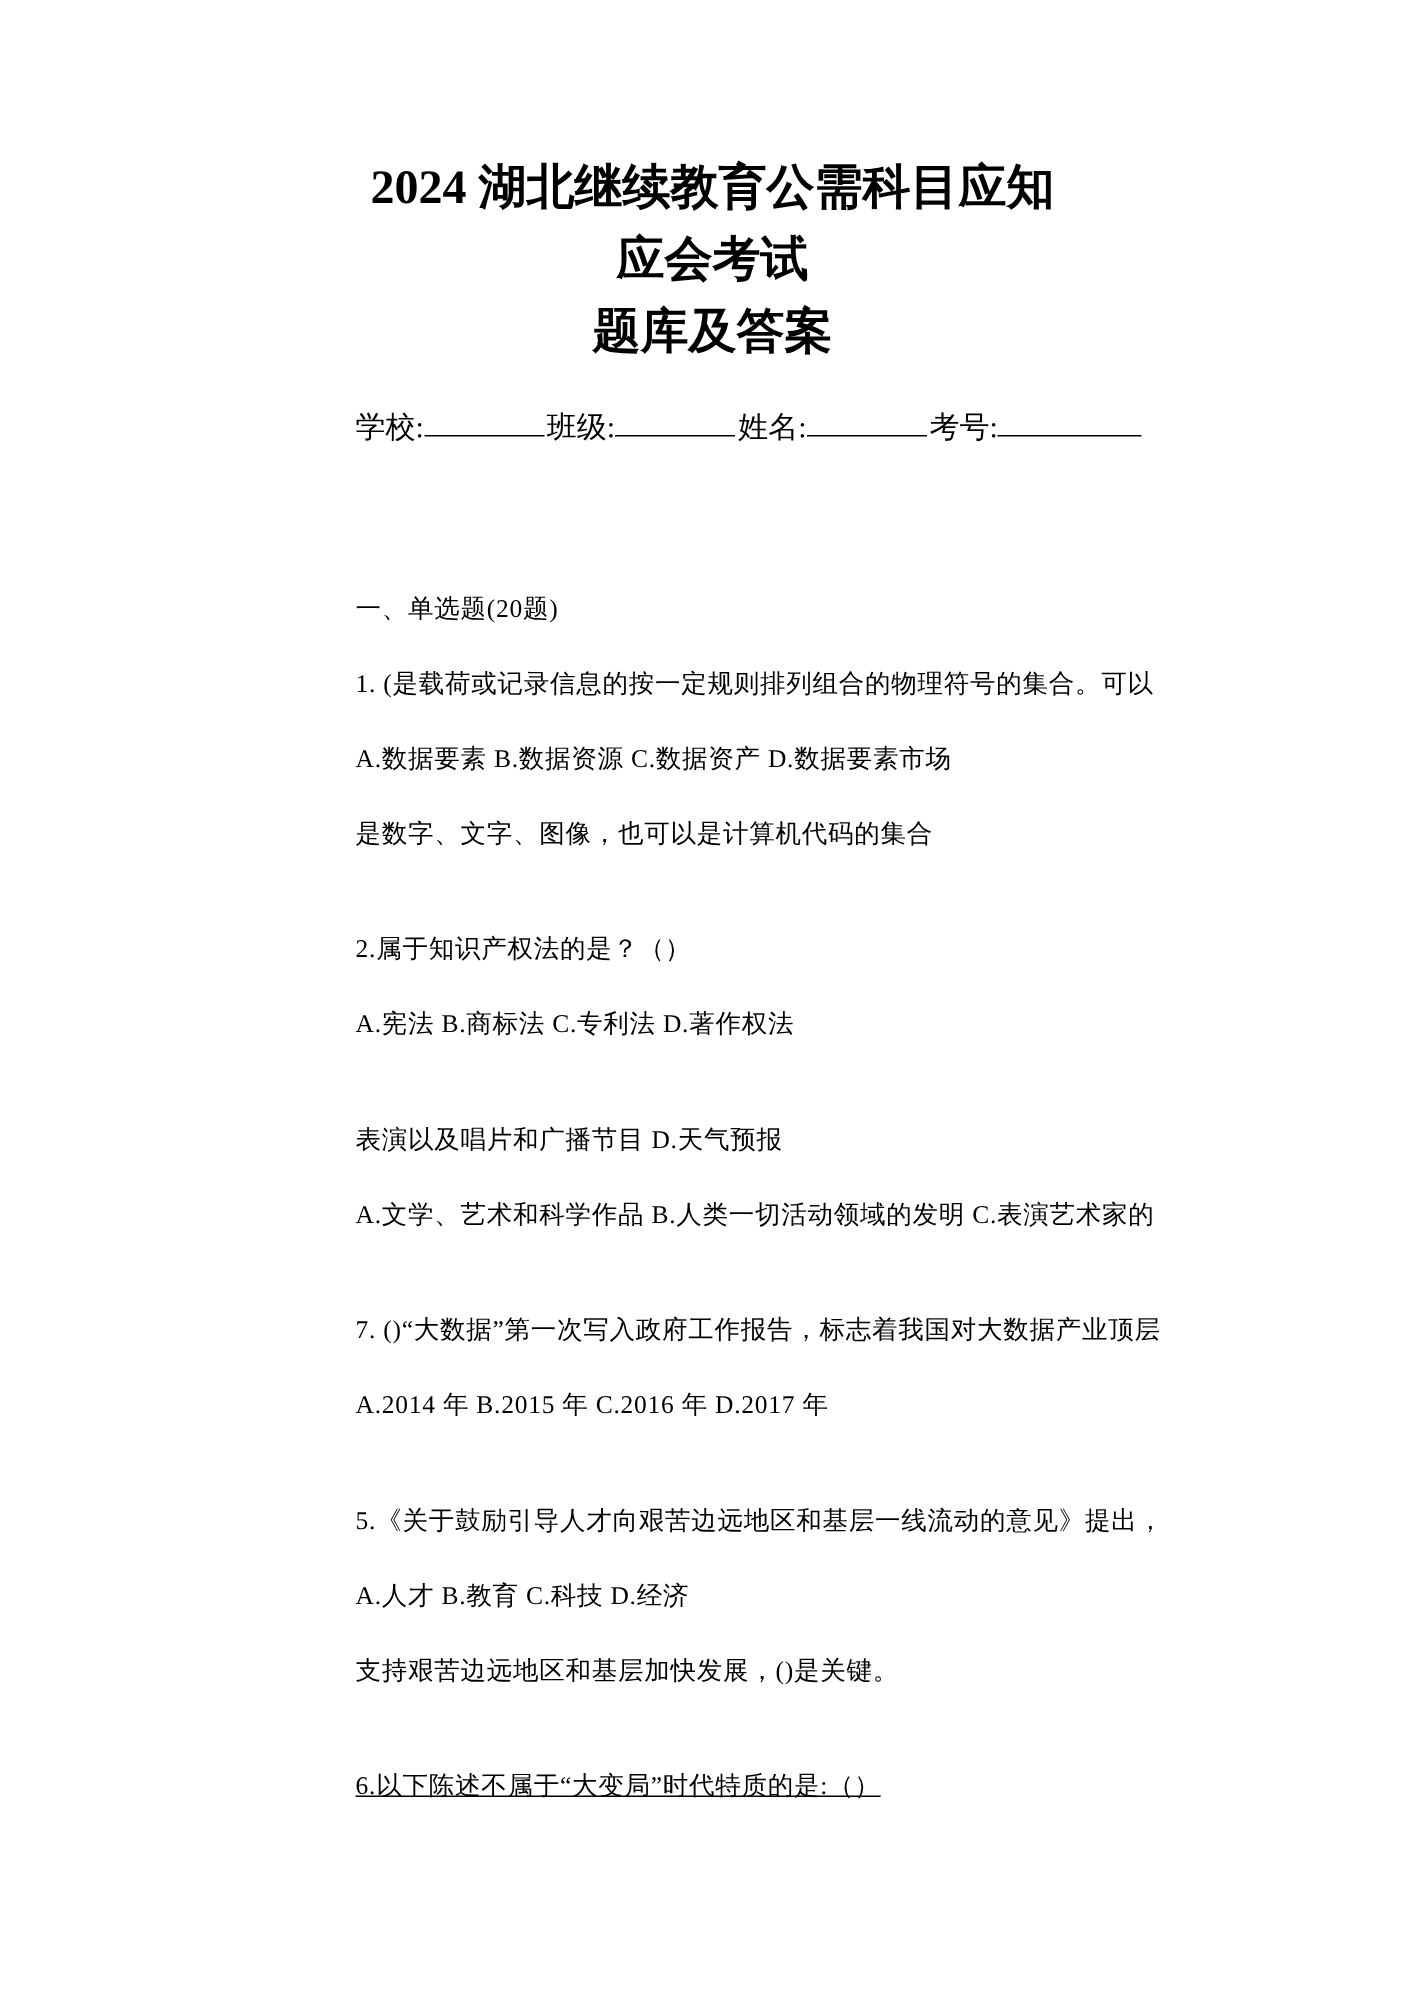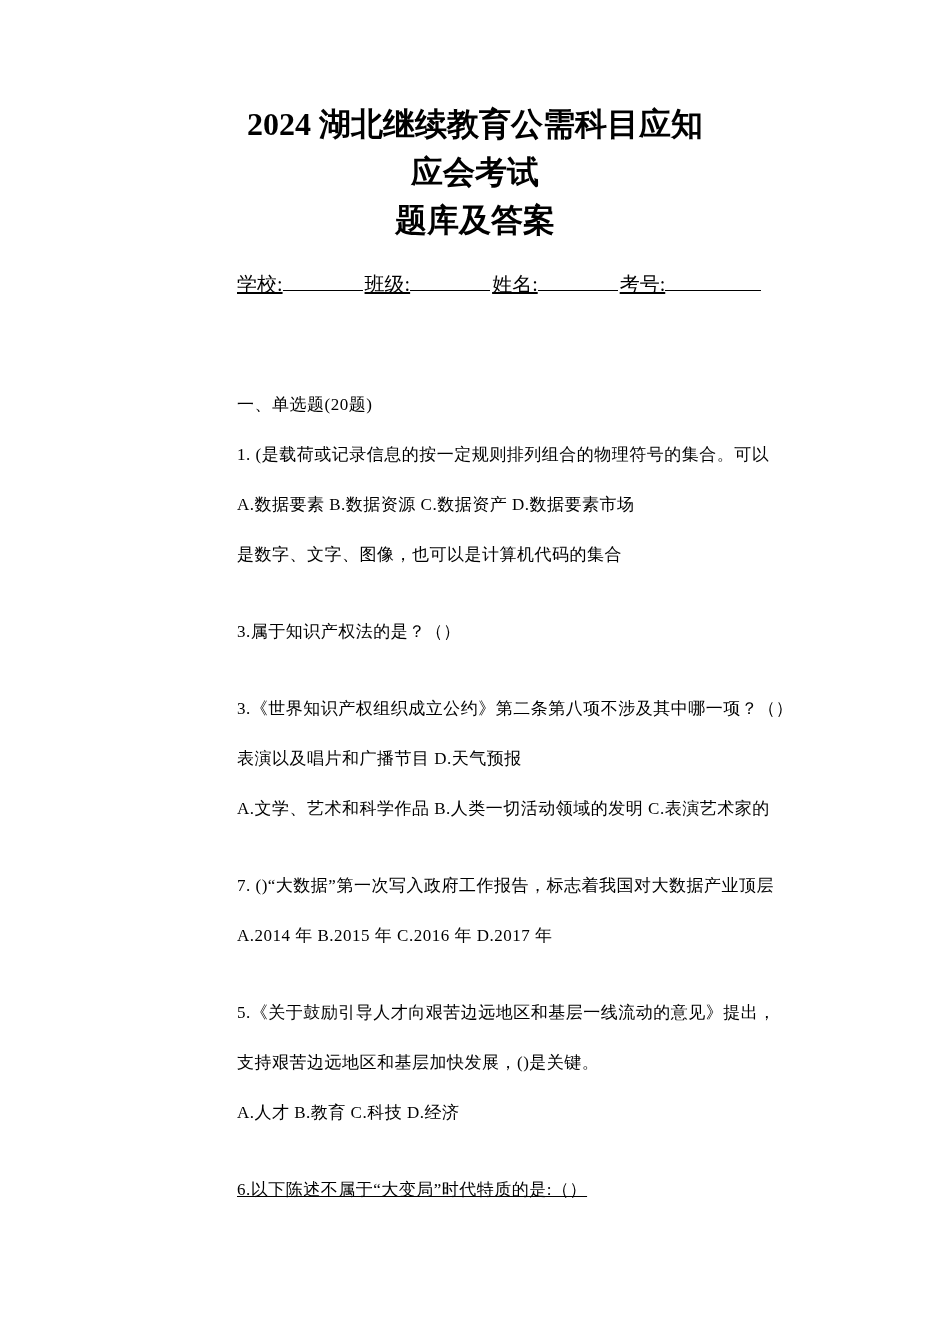--- a/index.html
+++ b/index.html
@@ -38,7 +38,6 @@
   }
   .meta .field {
     display: inline-block;
-    text-decoration: underline;
   }
   .meta .blank {
     display: inline-block;

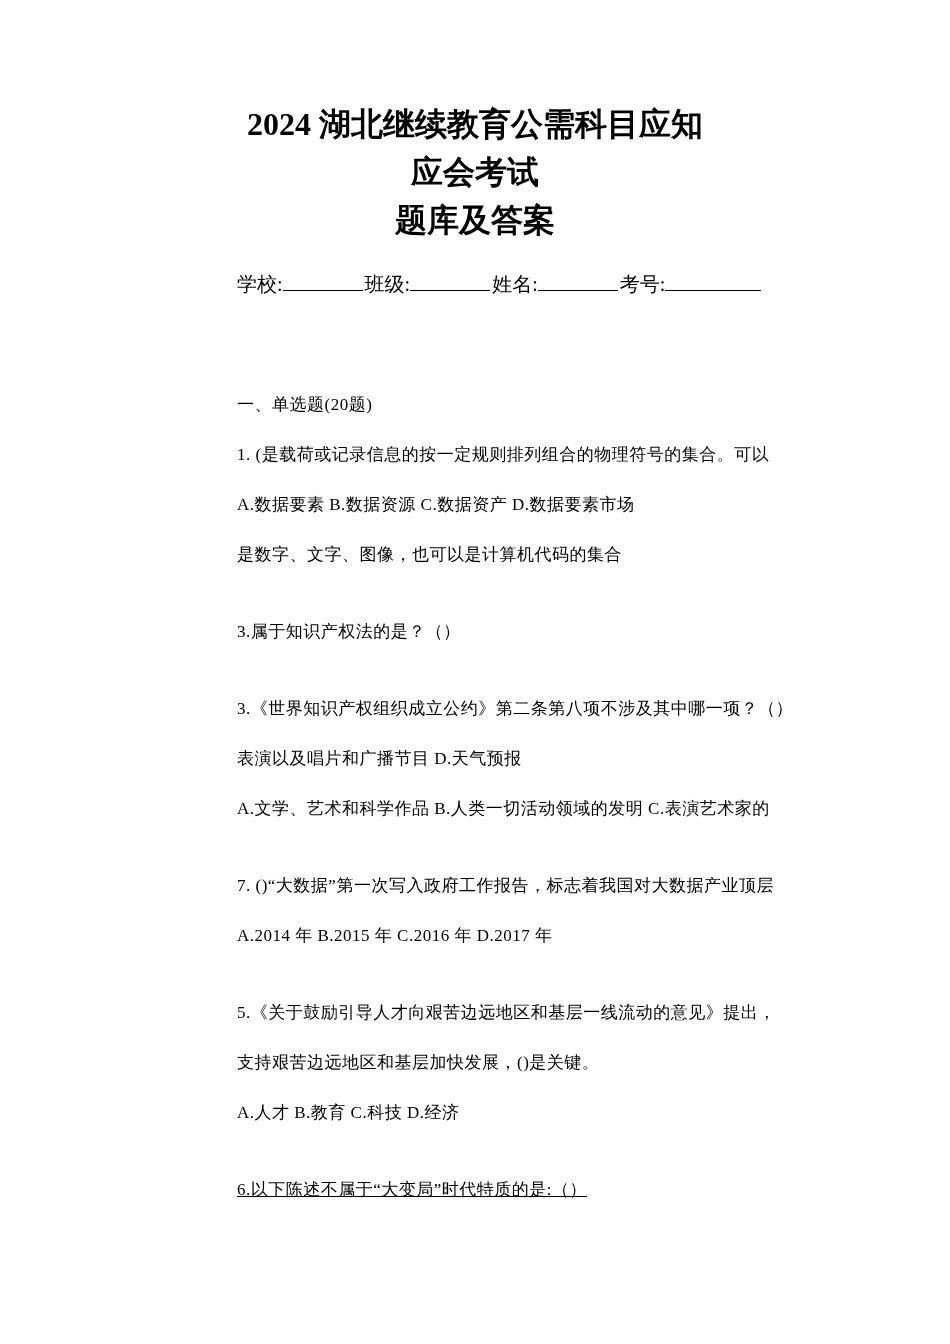--- a/index.html
+++ b/index.html
@@ -92,7 +92,7 @@
   </div>
 
   <div class="question">
-    <p class="line">3.属于知识产权法的是？（）</p>
+    <p class="line">2.属于知识产权法的是？（）</p>
   </div>
 
   <div class="question">

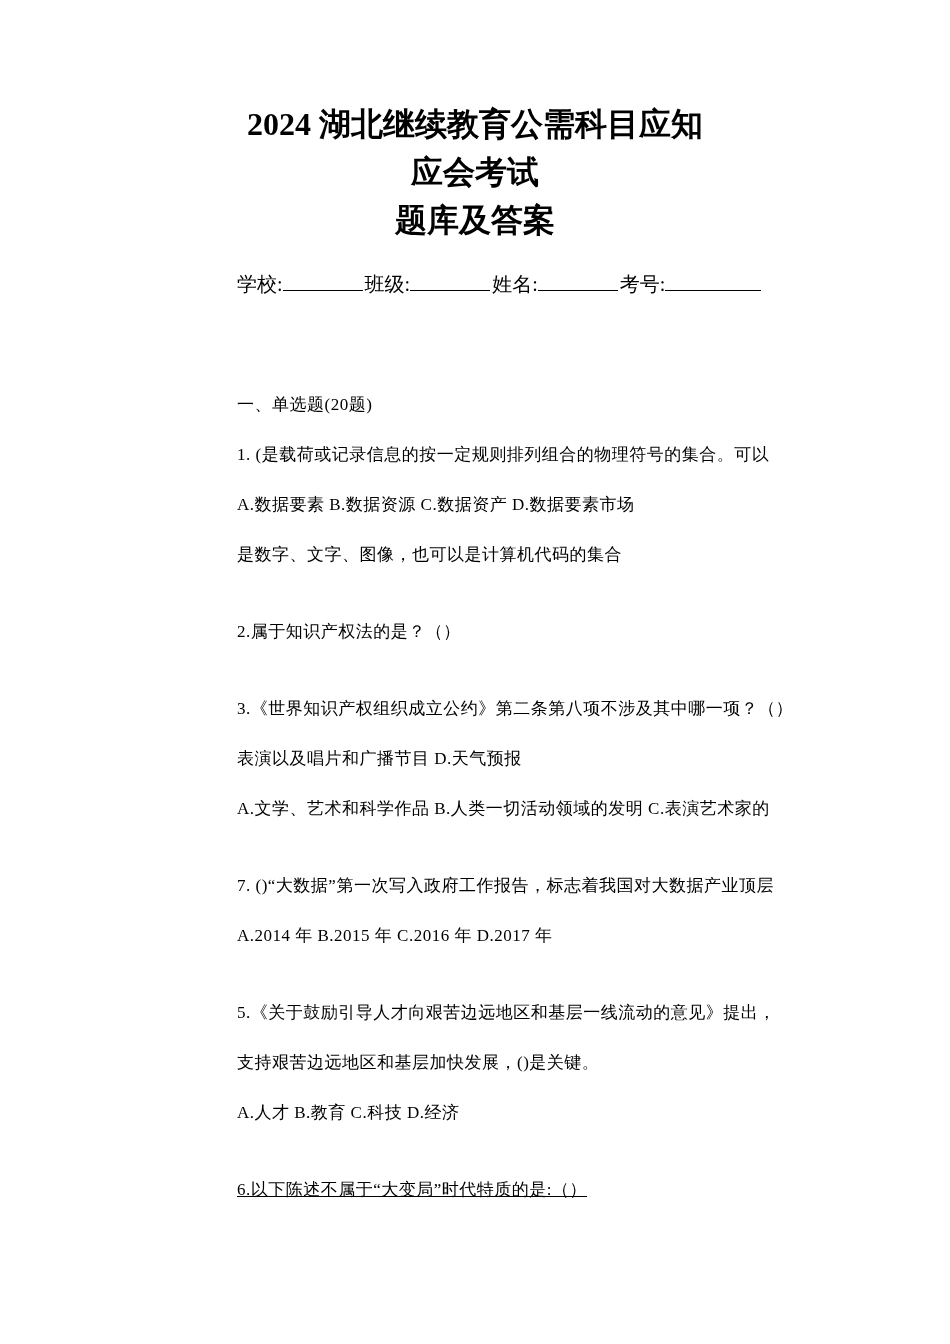--- a/index.html
+++ b/index.html
@@ -93,6 +93,7 @@
 
   <div class="question">
     <p class="line">2.属于知识产权法的是？（）</p>
+    <p class="line">A.宪法 B.商标法 C.专利法 D.著作权法</p>
   </div>
 
   <div class="question">

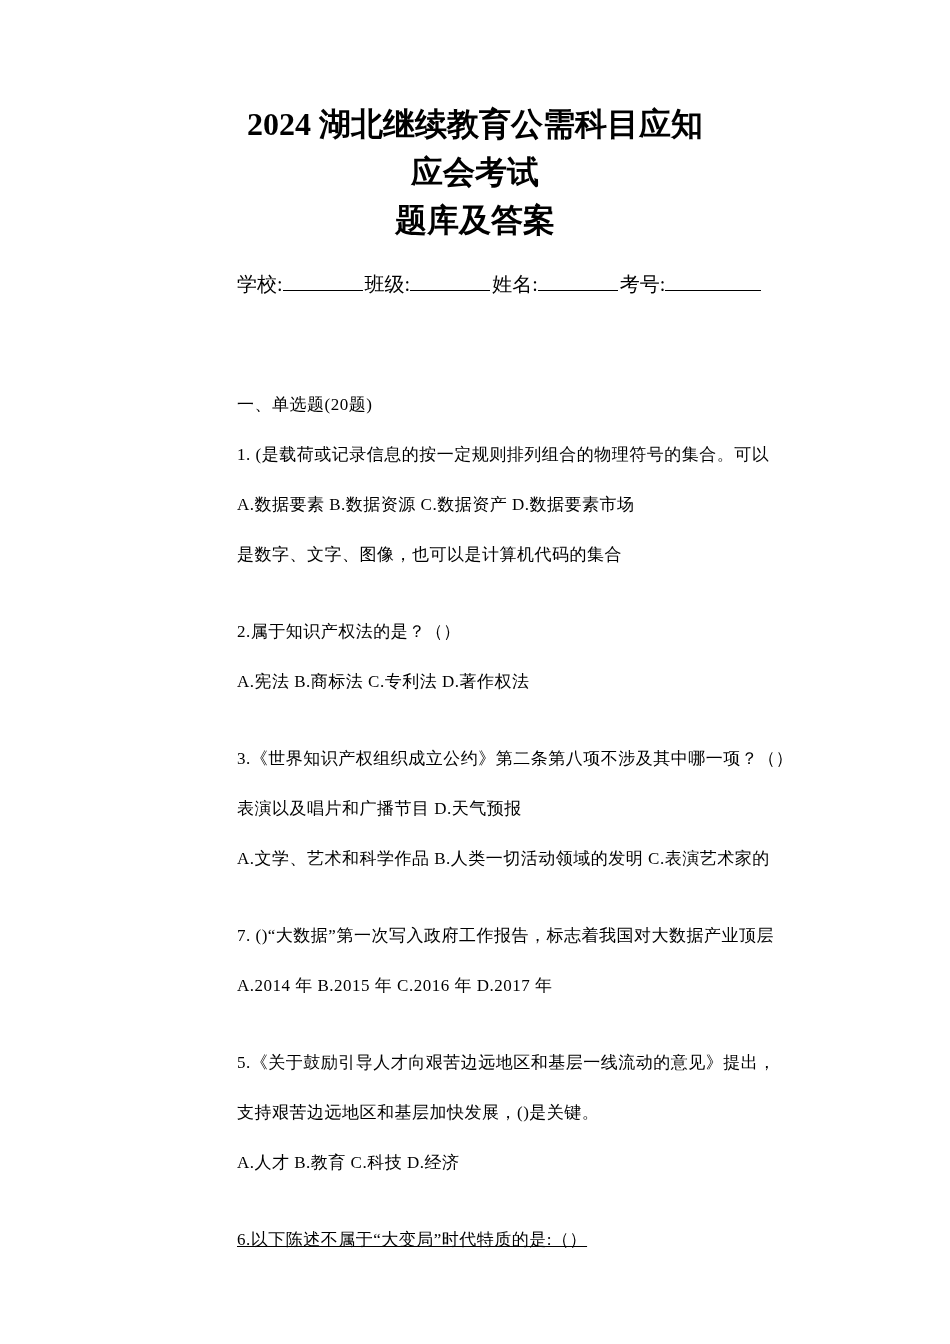--- a/index.html
+++ b/index.html
@@ -97,7 +97,6 @@
   </div>
 
   <div class="question">
-    <p class="line">3.《世界知识产权组织成立公约》第二条第八项不涉及其中哪一项？（）</p>
     <p class="line">表演以及唱片和广播节目 D.天气预报</p>
     <p class="line">A.文学、艺术和科学作品  B.人类一切活动领域的发明  C.表演艺术家的</p>
   </div>

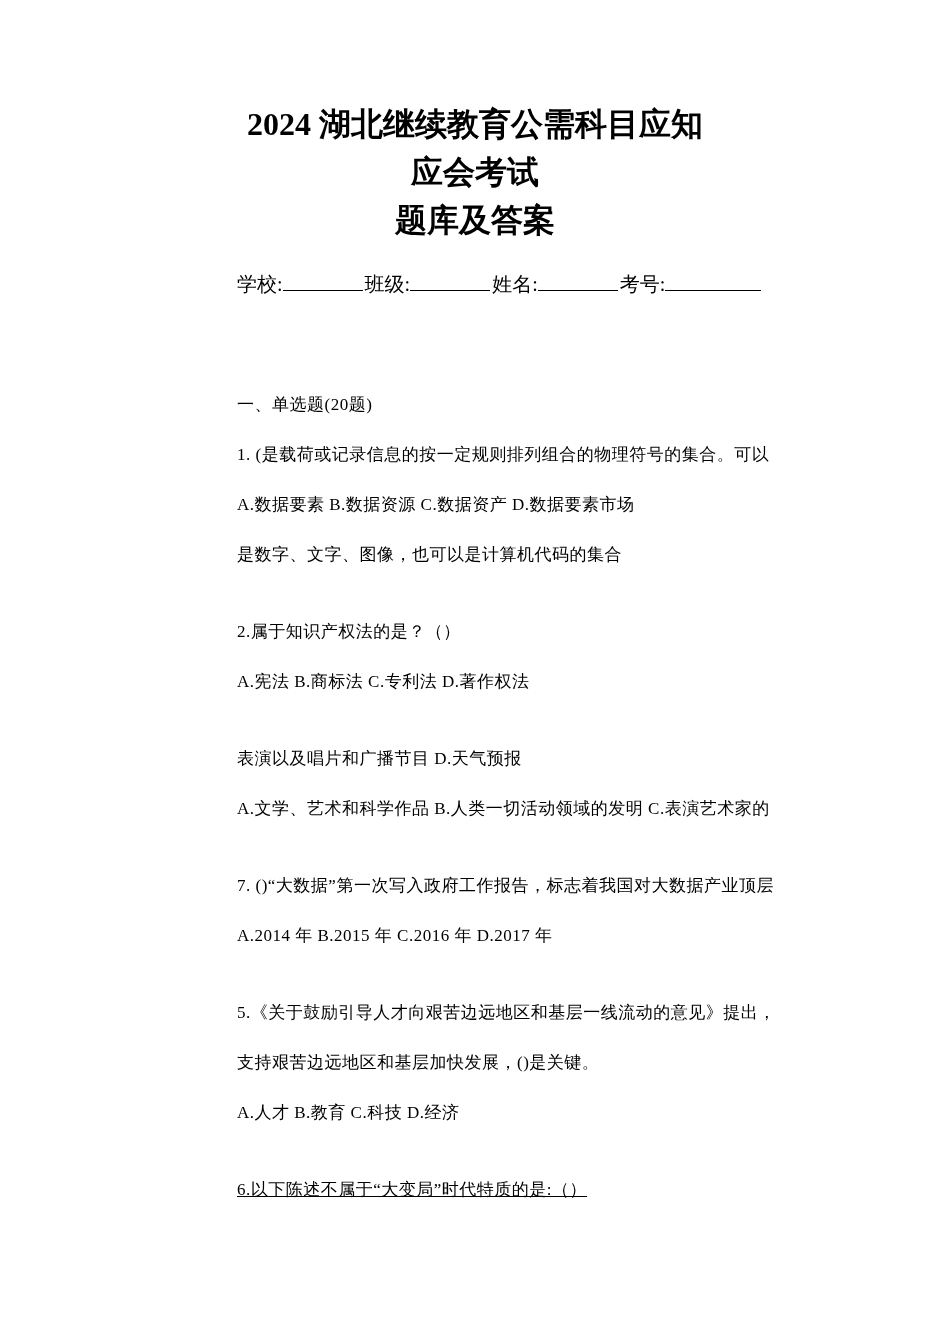--- a/index.html
+++ b/index.html
@@ -108,8 +108,8 @@
 
   <div class="question">
     <p class="line">5.《关于鼓励引导人才向艰苦边远地区和基层一线流动的意见》提出，</p>
+    <p class="line">A.人才 B.教育 C.科技 D.经济</p>
     <p class="line">支持艰苦边远地区和基层加快发展，()是关键。</p>
-    <p class="line">A.人才 B.教育 C.科技 D.经济</p>
   </div>
 
   <div class="question">

